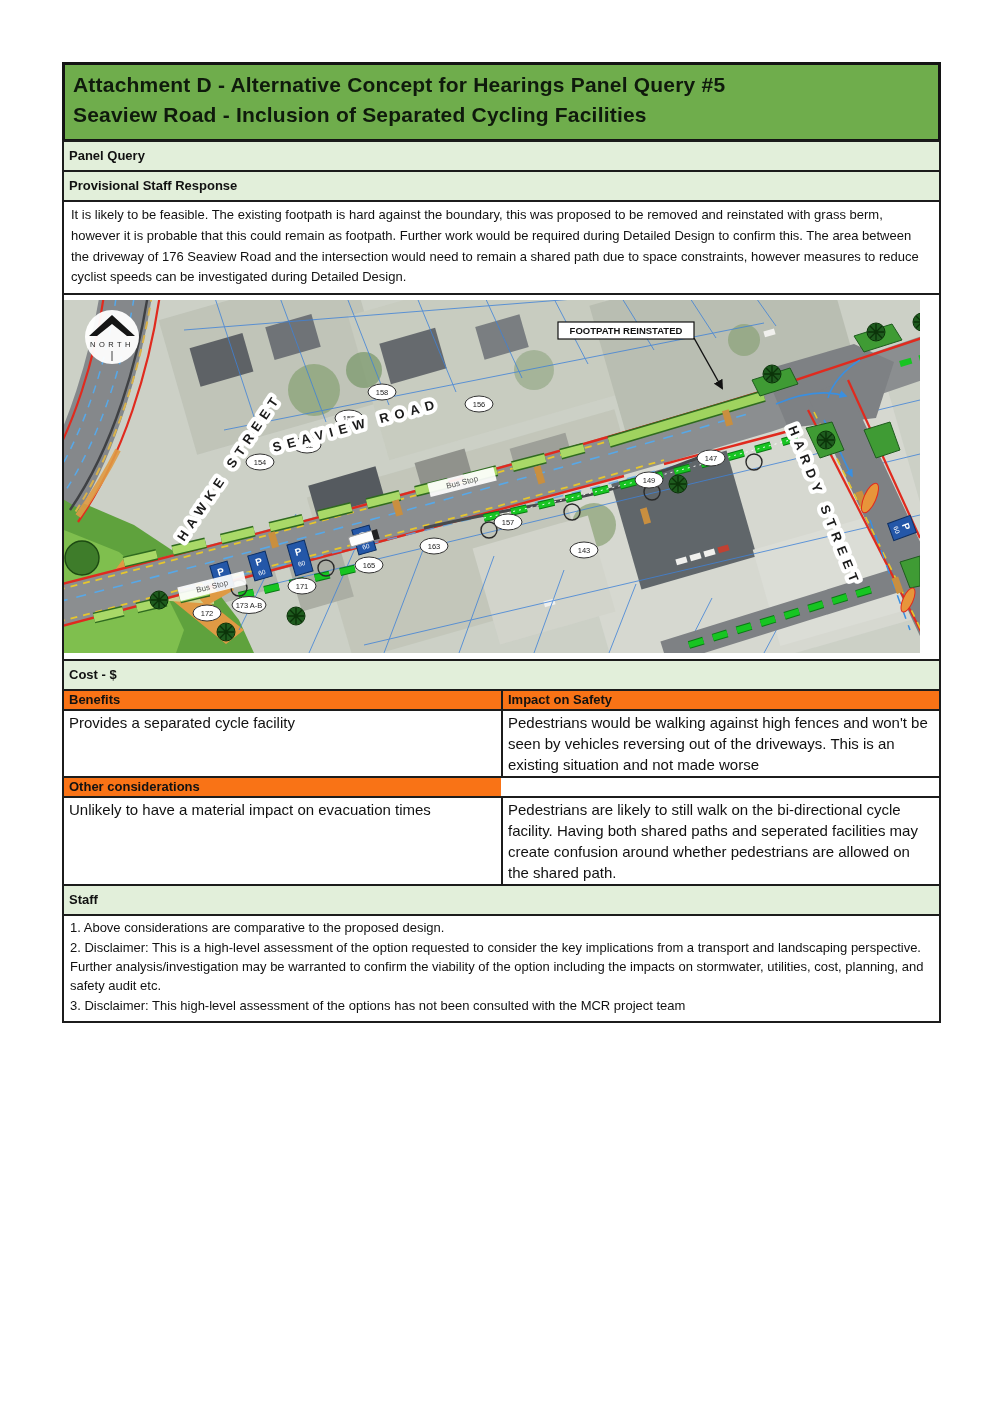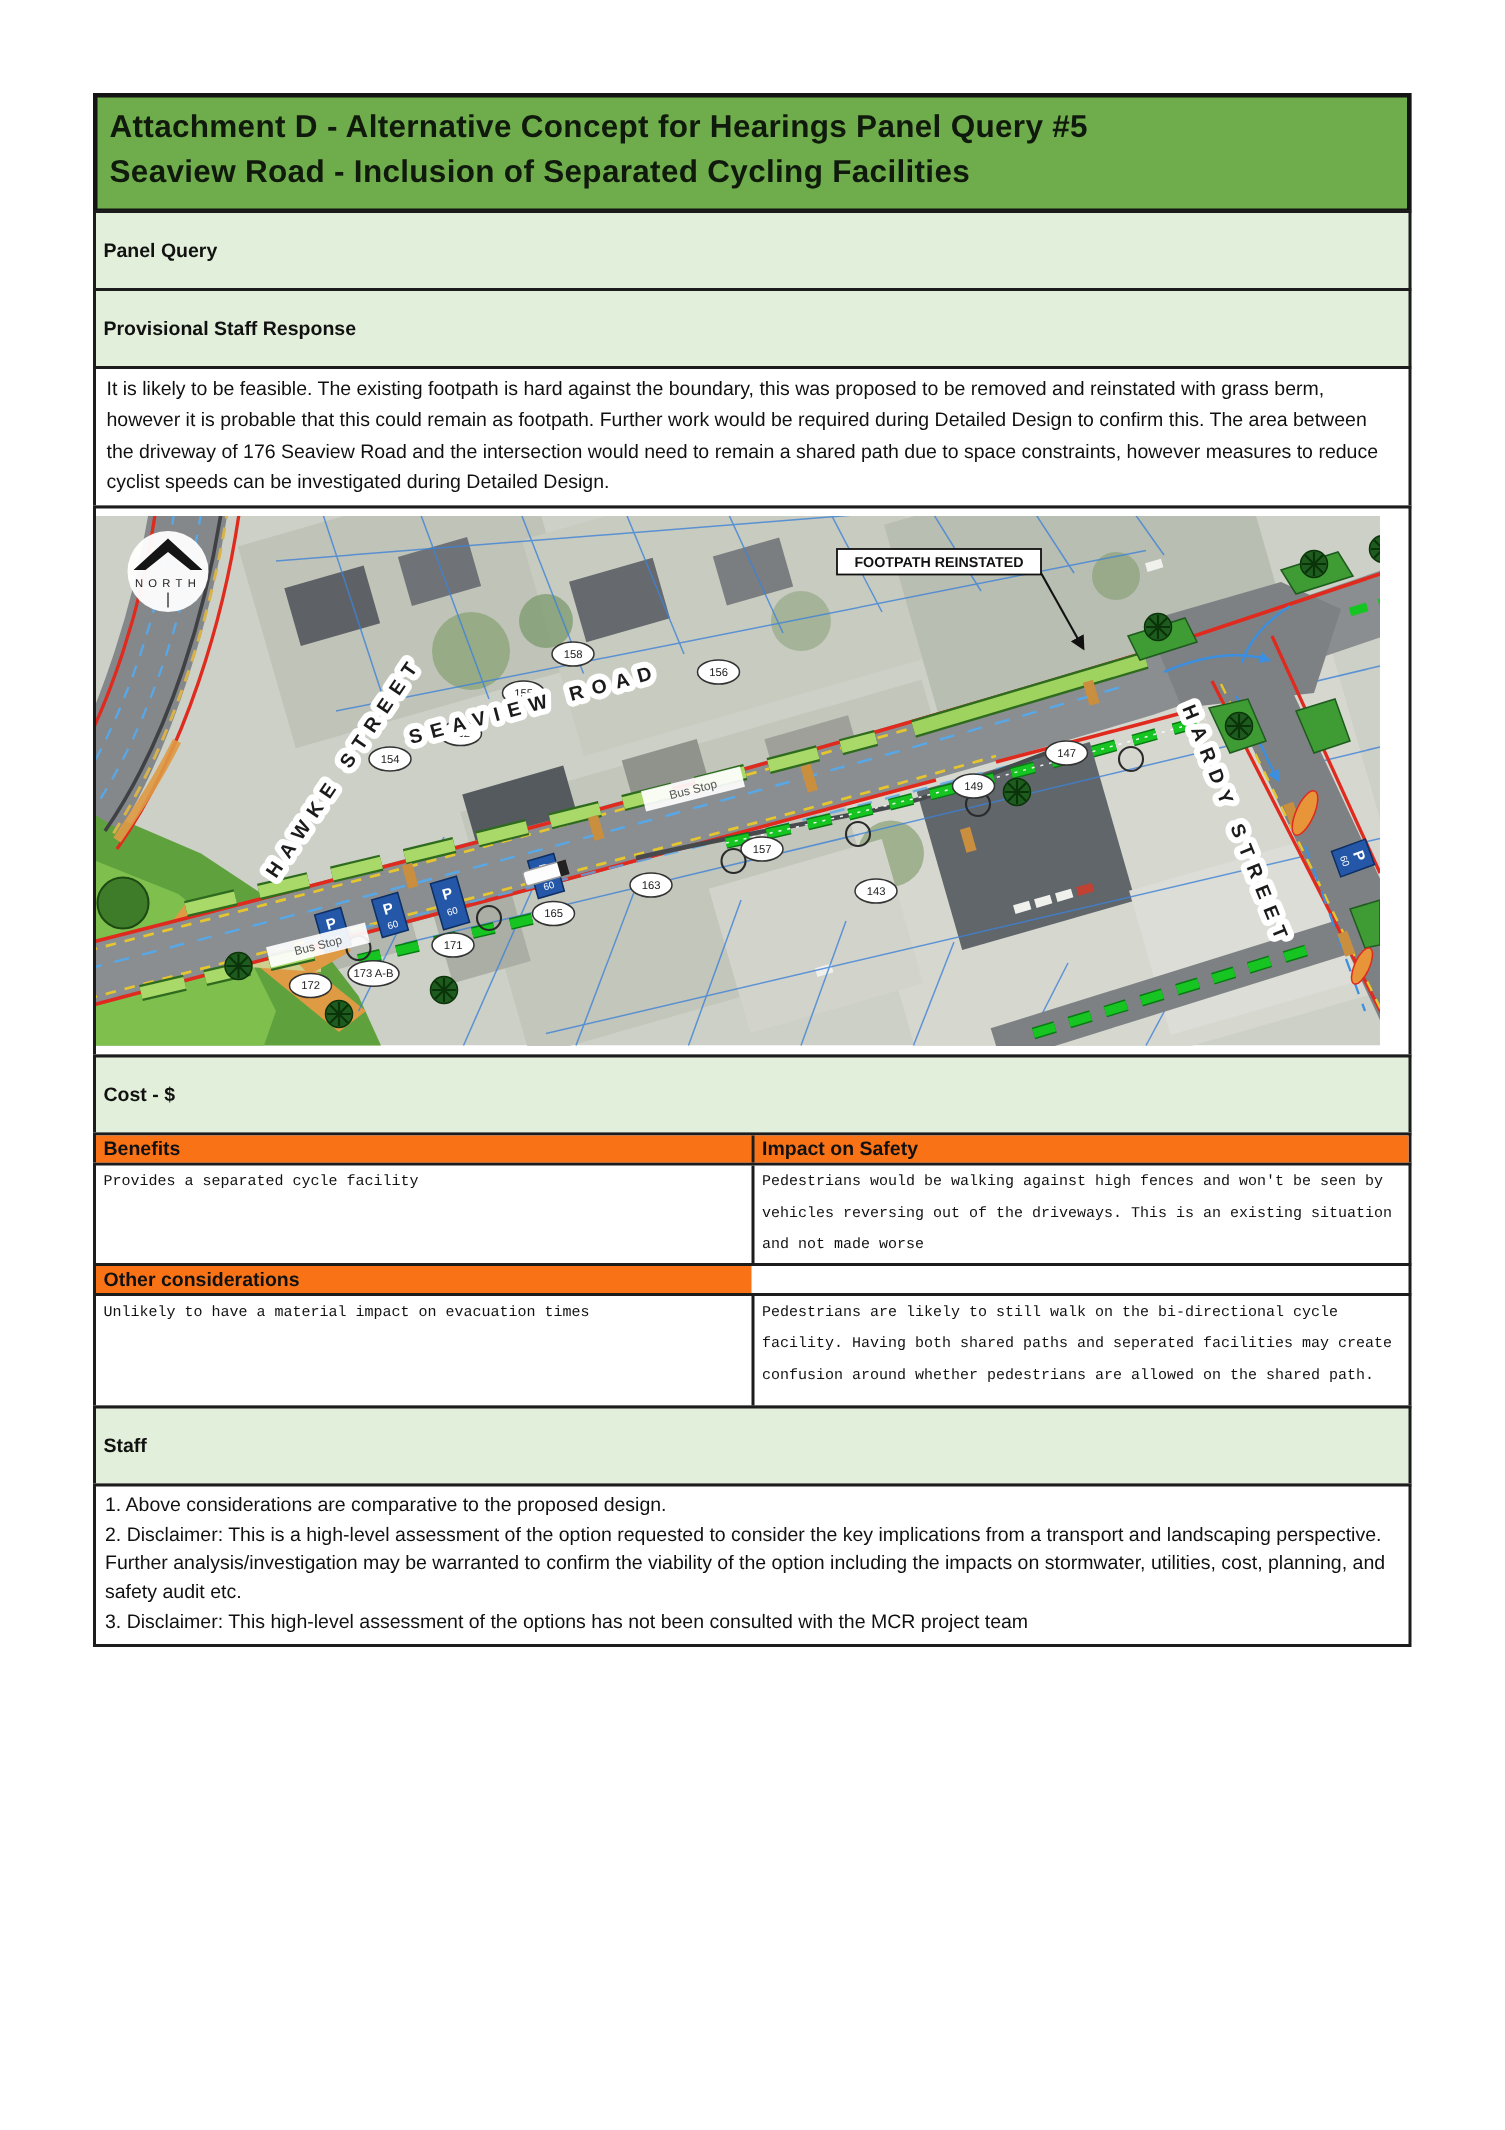--- a/index.html
+++ b/index.html
@@ -11,7 +11,7 @@
   .title-block{border:3px solid #141414;background:#6fad4c;padding:5px 8px 9px 8px;margin-top:0;}
   .title-line{font-size:21px;font-weight:bold;color:#0f1a0c;line-height:30px;letter-spacing:.2px;}
 
-  .row{padding:17px 5px;font-size:13px;line-height:16px;box-sizing:border-box;}
+  .row{padding:6px 5px;font-size:13px;line-height:16px;box-sizing:border-box;}
   .green-row{background:#e2efda;font-weight:bold;}
   .white-row{background:#fff;}
   .para{padding:3px 7px 5px 7px;font-size:13px;line-height:20.8px;}

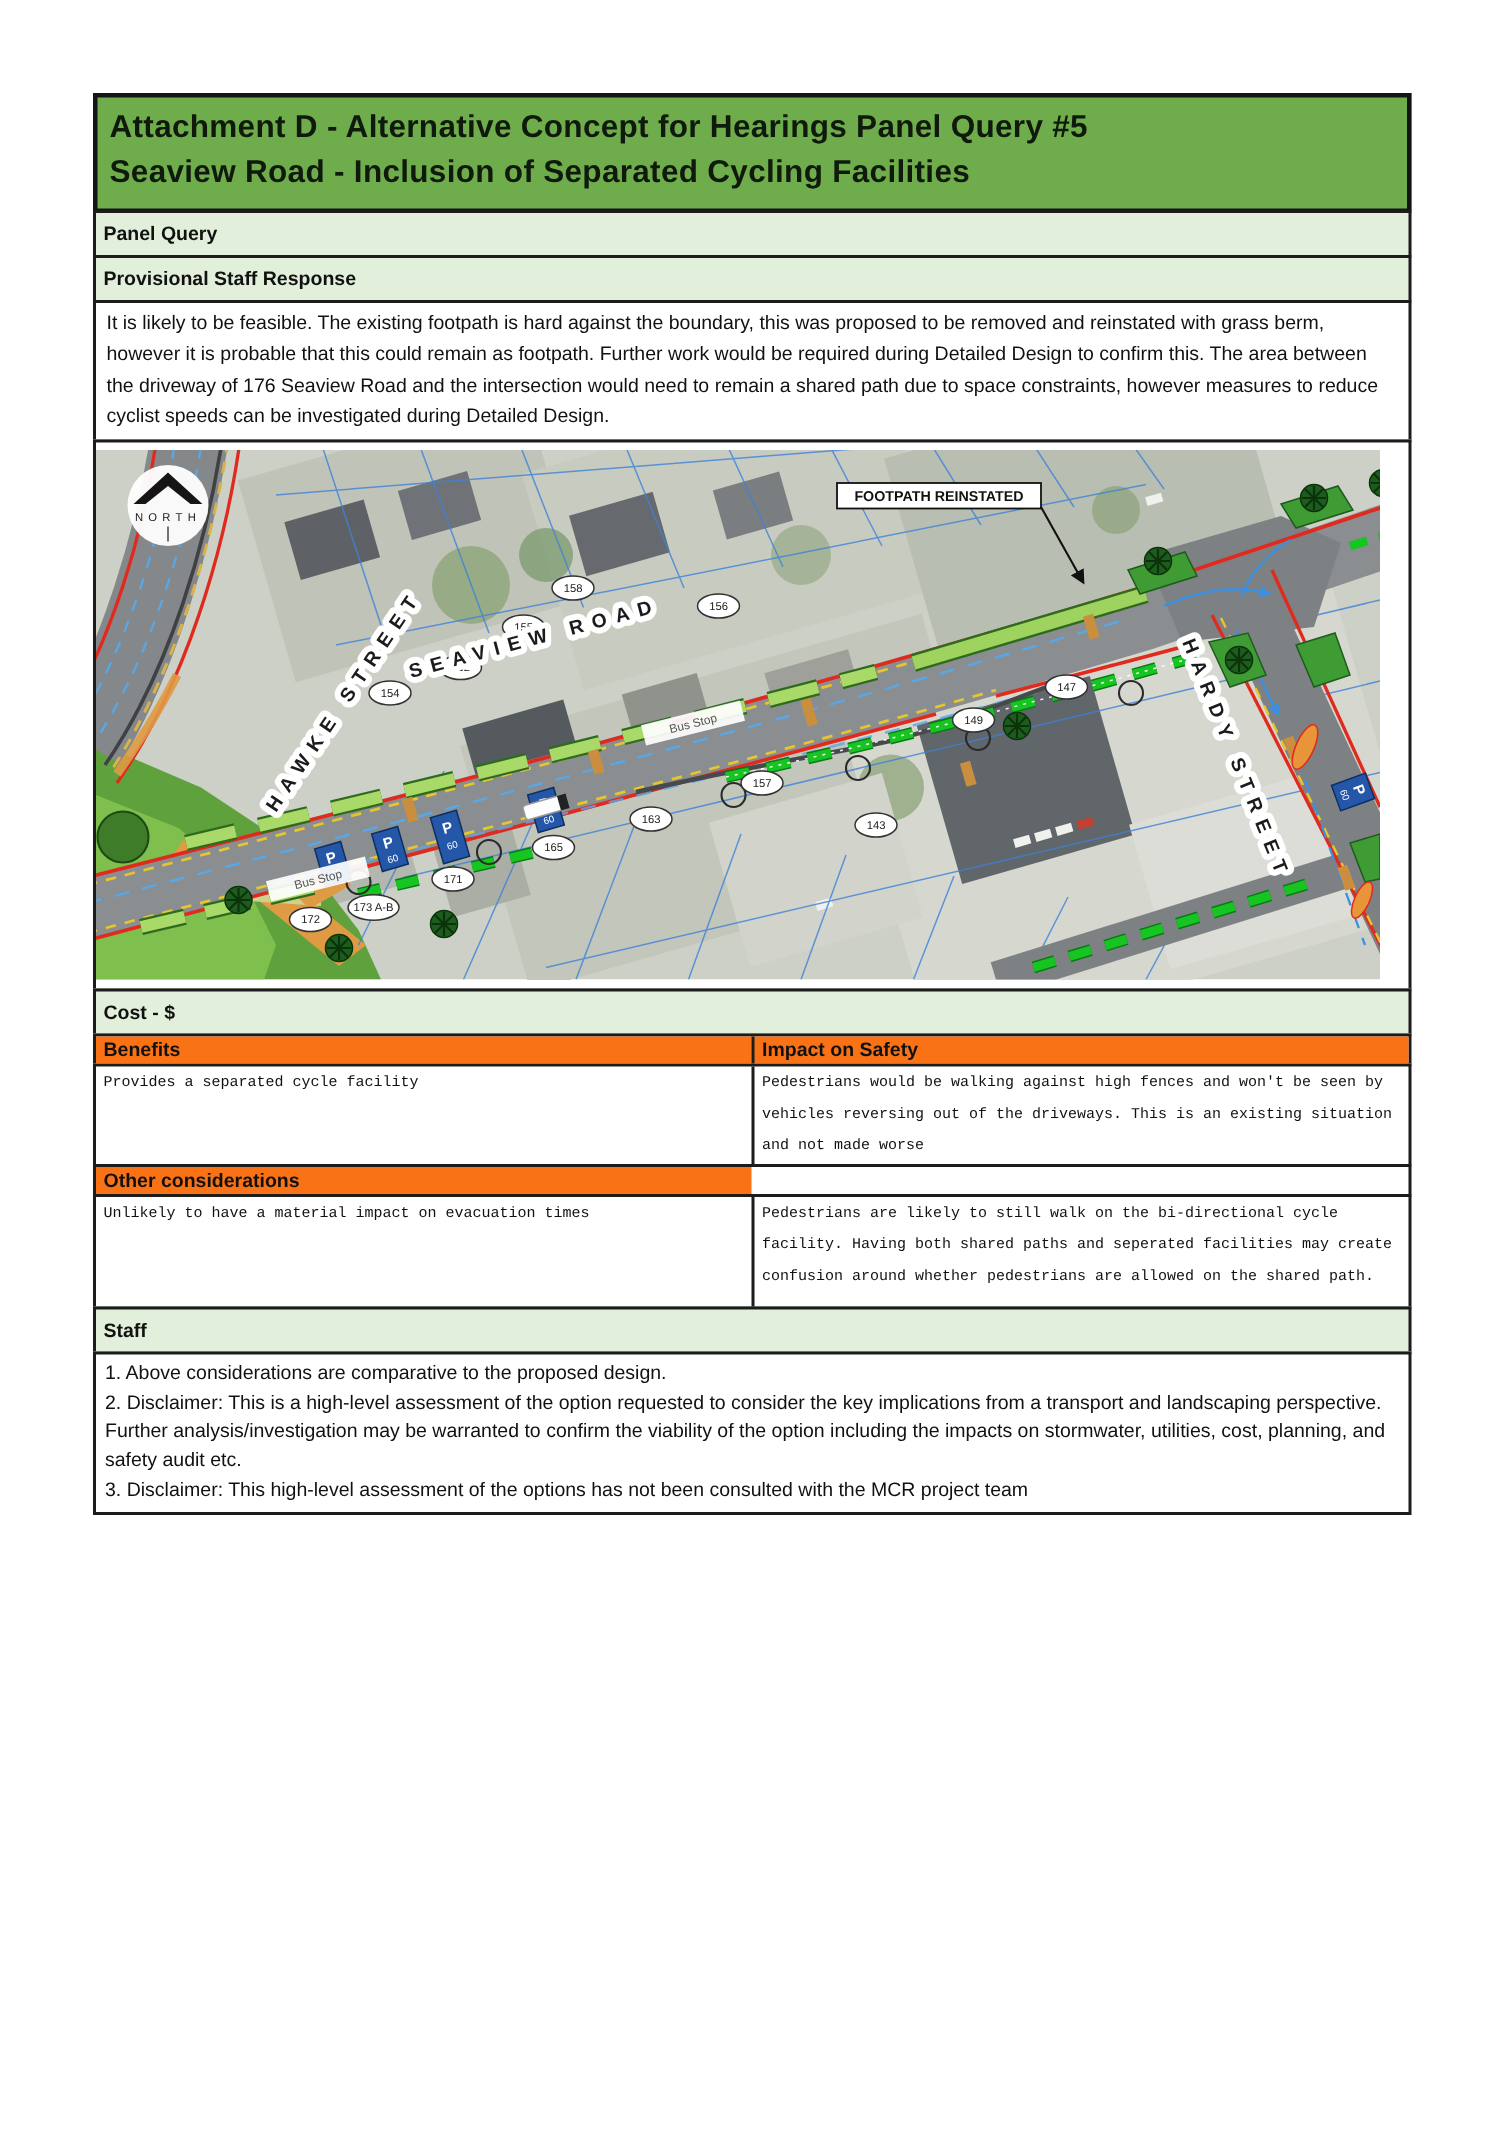--- a/index.html
+++ b/index.html
@@ -23,7 +23,7 @@
   .grid2 .cell{padding:1px 5px;box-sizing:border-box;}
   .grid2 .cell + .cell{border-left:2px solid #1c1c1c;}
   .hdr{background:#f97316;font-weight:bold;font-size:13px;line-height:16px;}
-  .body-cell{font-size:10px;line-height:21px;vertical-align:top;font-family:Liberation Mono, monospace;}
+  .body-cell{font-size:15px;line-height:21px;vertical-align:top;}
   .r1{min-height:54px;}
   .r2{min-height:73px;}
 

